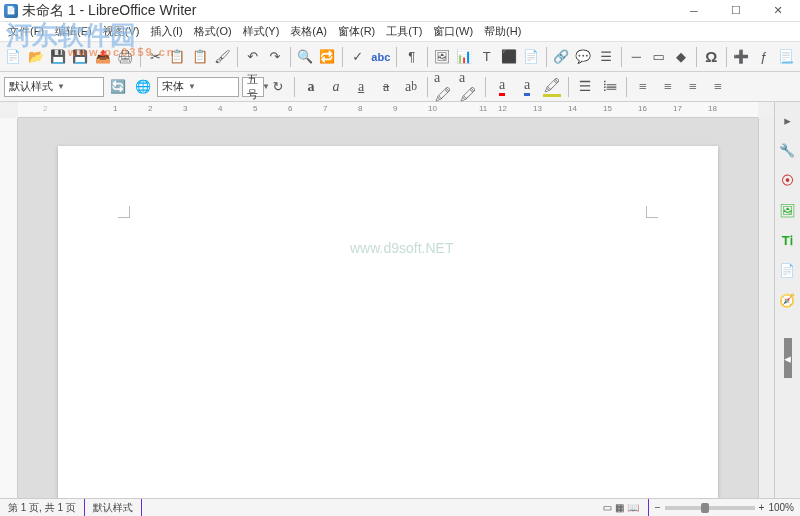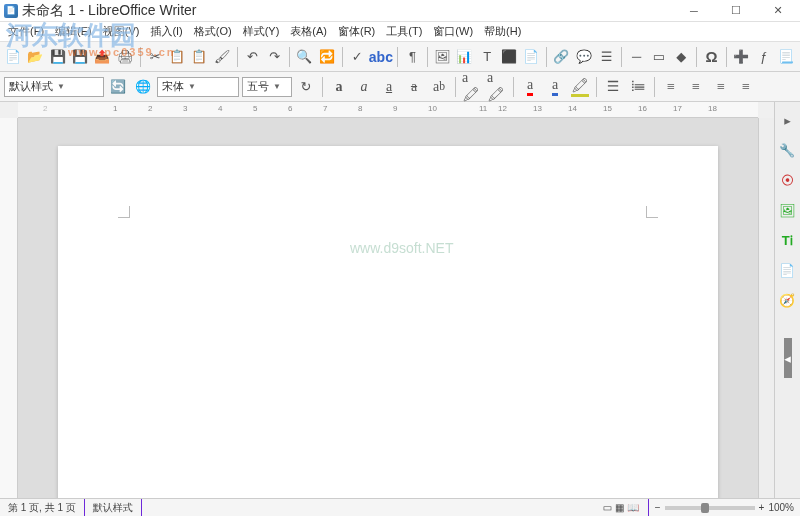--- a/index.html
+++ b/index.html
@@ -90,7 +90,7 @@
     <div class="tbtn">🔁</div>
     <div class="sep"></div>
     <div class="tbtn">✓</div>
-    <div class="tbtn" style="font-size: 14px; font-weight: bold; color: rgb(51, 102, 204);">abc</div>
+    <div class="tbtn" style="font-size: 11px; font-weight: bold; color: rgb(51, 102, 204);">abc</div>
     <div class="sep"></div>
     <div class="tbtn">¶</div>
     <div class="sep"></div>

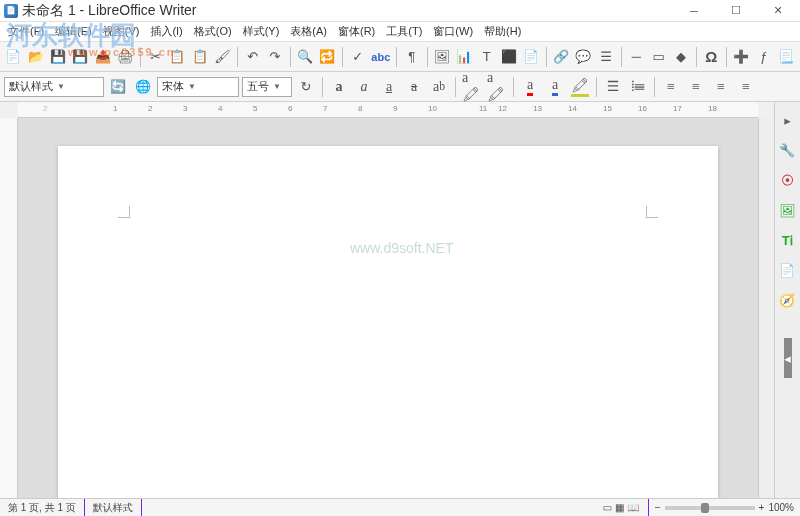--- a/index.html
+++ b/index.html
@@ -126,7 +126,7 @@
       <span>宋体</span>
       <span class="arrow">▼</span>
     </div>
-  <div class="combo" style="width:50px">
+  <div class="combo" style="width:22px">
       <span>五号</span>
       <span class="arrow">▼</span>
     </div>

